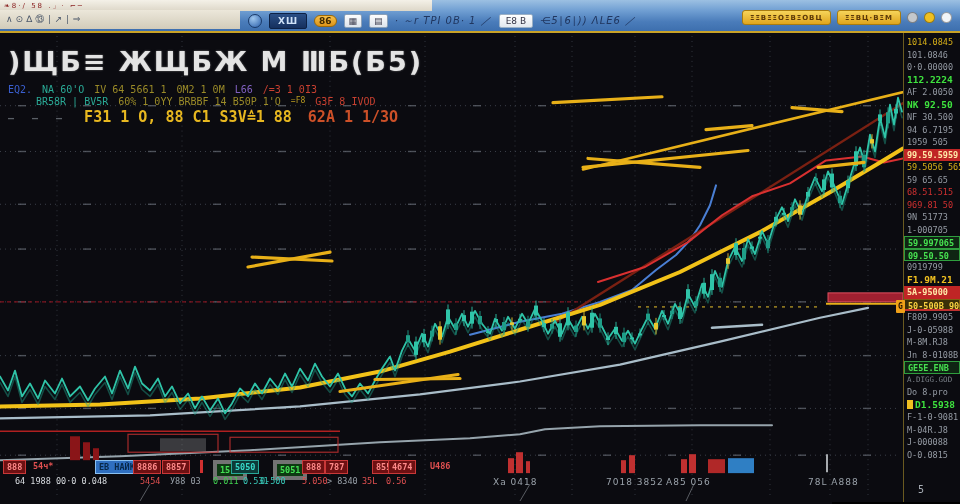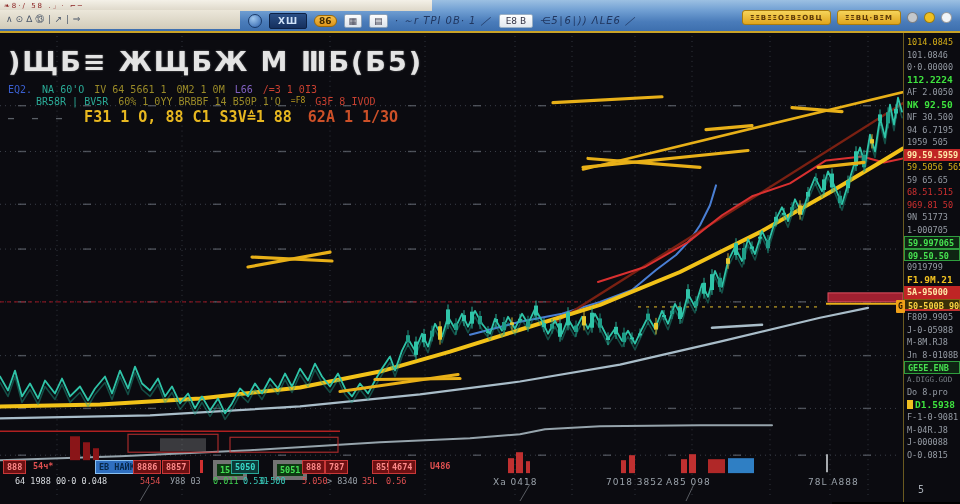--- a/index.html
+++ b/index.html
@@ -471,7 +471,7 @@
           <div class="bval bv-red" style="left: 386px;">0.56</div>
           <div class="bdate" style="left: 493px;">Ха 0418</div>
           <div class="bdate" style="left: 606px;">7018 3852</div>
-          <div class="bdate" style="left: 666px;">А85 098</div>
+          <div class="bdate" style="left: 666px;">А85 056</div>
           <div class="bdate" style="left: 808px;">78L А888</div>
         </div>
     </div>

